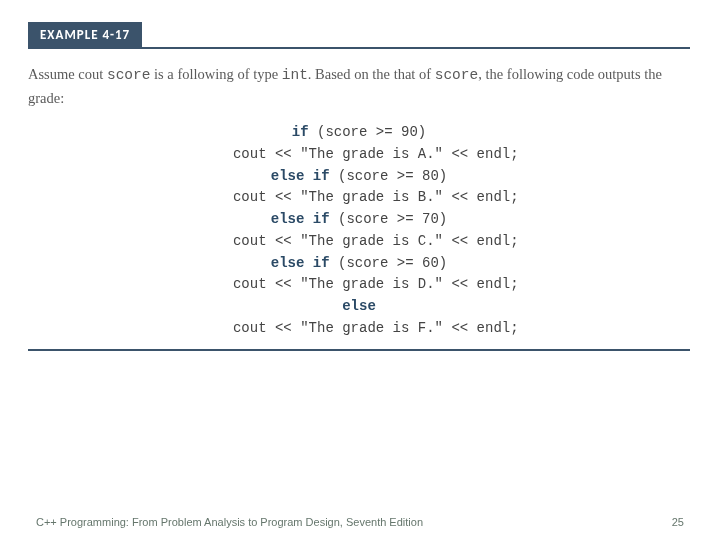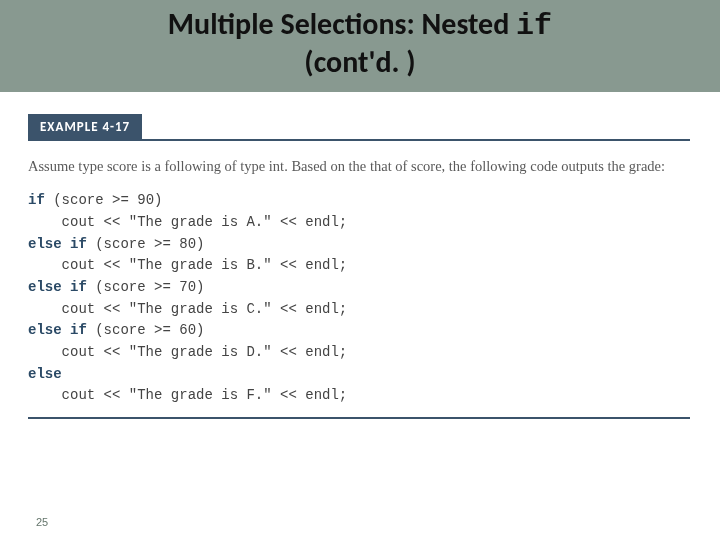--- a/index.html
+++ b/index.html
@@ -100,12 +100,6 @@
 
 <div class="slide">
 
-  <div class="title-band">
-    <h1>
-      <span>Multiple Selections: Nested </span><span class="title-code">if</span><br>
-      <span>(cont'd. )</span>
-    </h1>
-  </div>
 
   <div class="content">
 

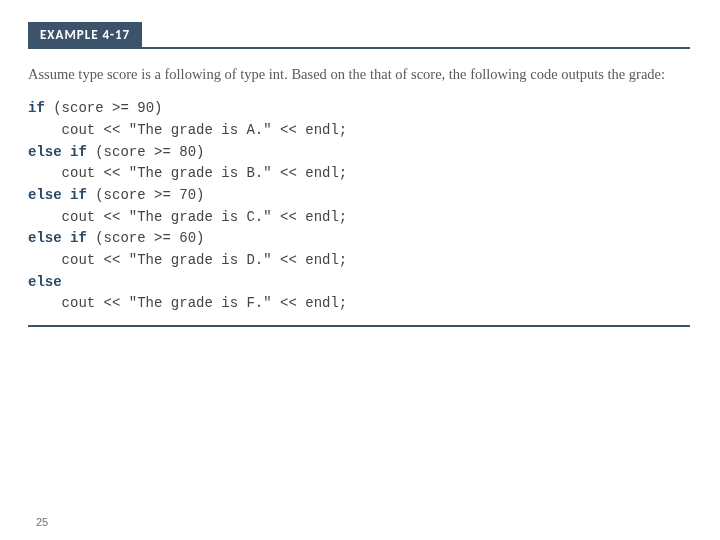--- a/index.html
+++ b/index.html
@@ -107,7 +107,7 @@
     <hr class="top-rule">
 
     <p class="intro">
-      <span>Assume type </span><span class="codeword">score</span><span> is a following of type </span><span class="codeword">int</span><span>. Based on the that of </span><span class="codeword">score</span><span>, the following code outputs the grade:</span>
+      <span>Assume cout </span><span class="codeword">score</span><span> is a following of type </span><span class="codeword">int</span><span>. Based on the that of </span><span class="codeword">score</span><span>, the following code outputs the grade:</span>
     </p>
 
     <pre class="codeblock"><span class="kw">if</span><span> (score &gt;= 90)</span>

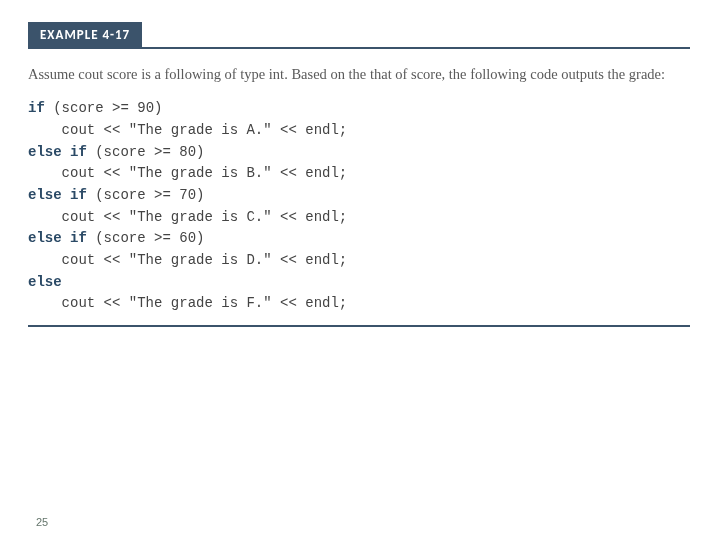--- a/index.html
+++ b/index.html
@@ -63,7 +63,7 @@
     margin: 6px 0 12px 0;
   }
   .intro .codeword {
-    font-family: Liberation Serif, serif;
+    font-family: Liberation Mono, monospace;
   }
   .codeblock {
     font-family: "Courier New", monospace;

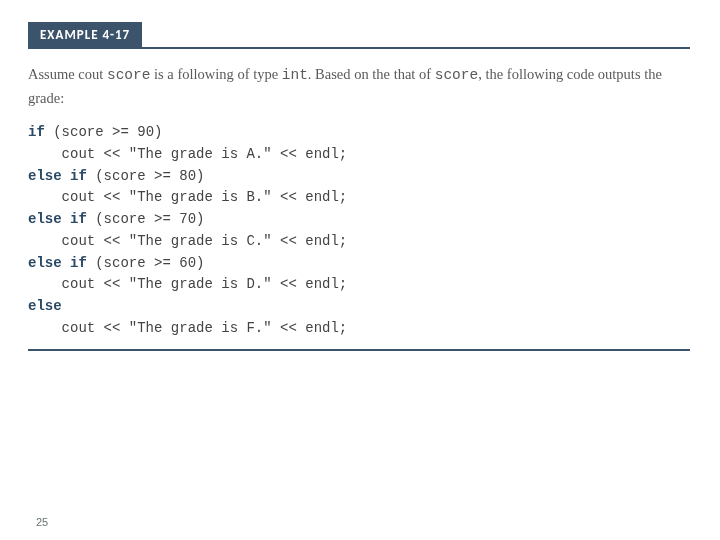--- a/index.html
+++ b/index.html
@@ -72,6 +72,7 @@
     color: #444;
     white-space: pre;
     margin: 0;
+    text-align: center;
   }
   .codeblock .kw {
     color: #2b4a66;

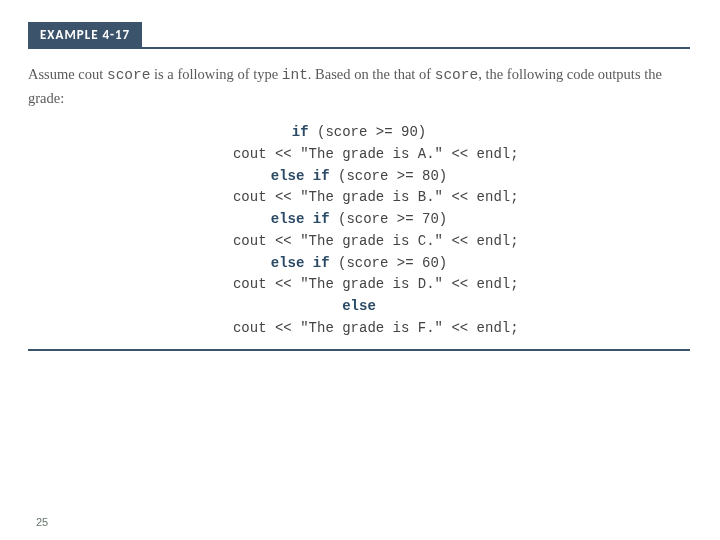--- a/index.html
+++ b/index.html
@@ -127,6 +127,7 @@
   </div>
 
   <div class="footer">
+    <span>C++ Programming: From Problem Analysis to Program Design, Seventh Edition</span>
     <span>25</span>
   </div>
 

